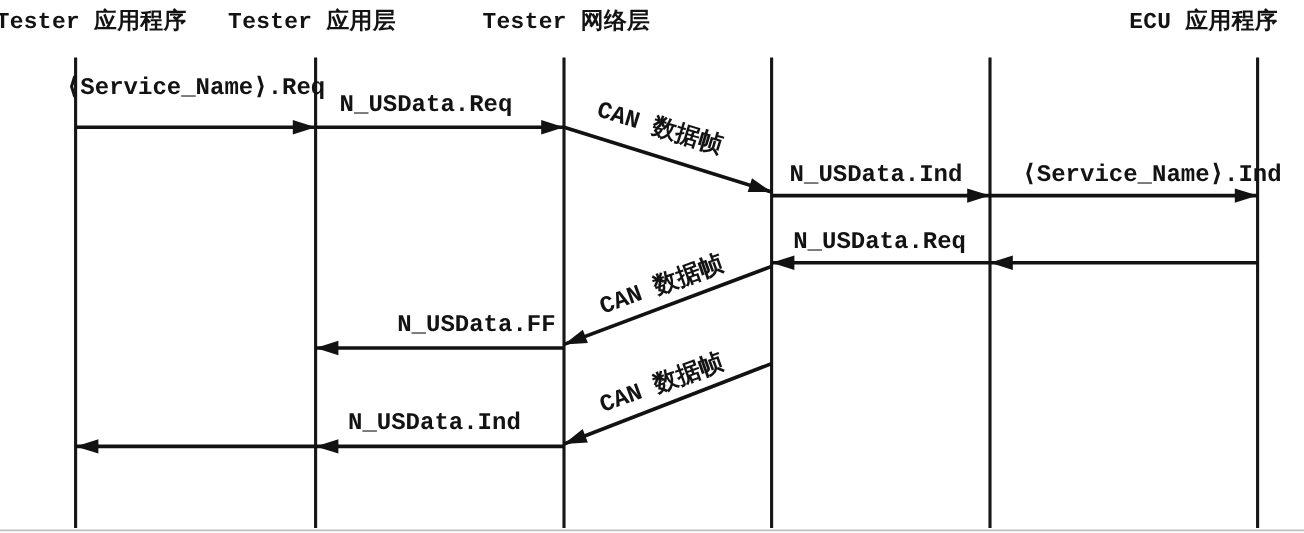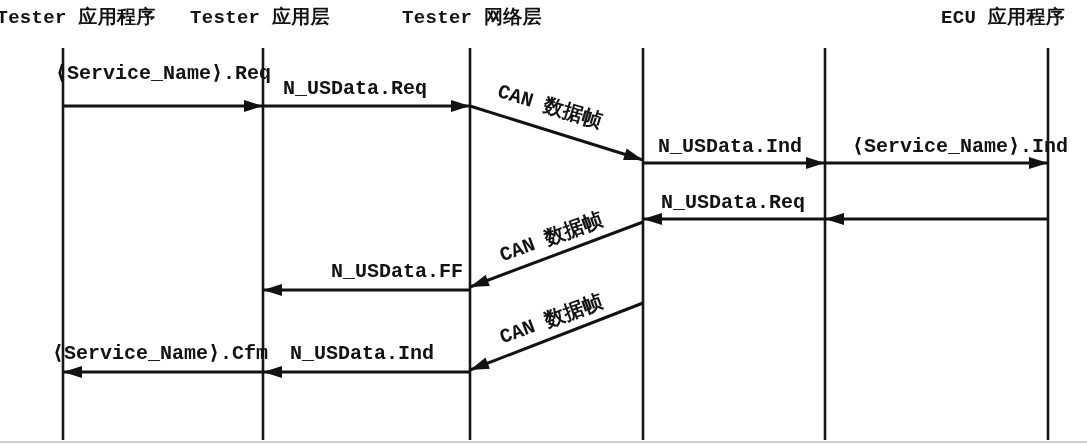--- a/index.html
+++ b/index.html
@@ -84,7 +84,6 @@
     <div class="msg-label" style="left: 354px; top: 271px; transform: translate(-50%, -50%) rotate(0deg); margin-left: 43px;">N_USData.FF</div>
     <div class="msg-label" style="left: 551px; top: 319px; transform: translate(-50%, -50%) rotate(-20deg);">CAN 数据帧</div>
     <div class="msg-label" style="left: 362px; top: 353px; transform: translate(-50%, -50%) rotate(0deg);">N_USData.Ind</div>
-    <div class="msg-label" style="left: 160px; top: 352px; transform: translate(-50%, -50%) rotate(0deg);">⟨Service_Name⟩.Cfm</div>
   </div>
 
 </body></html>

